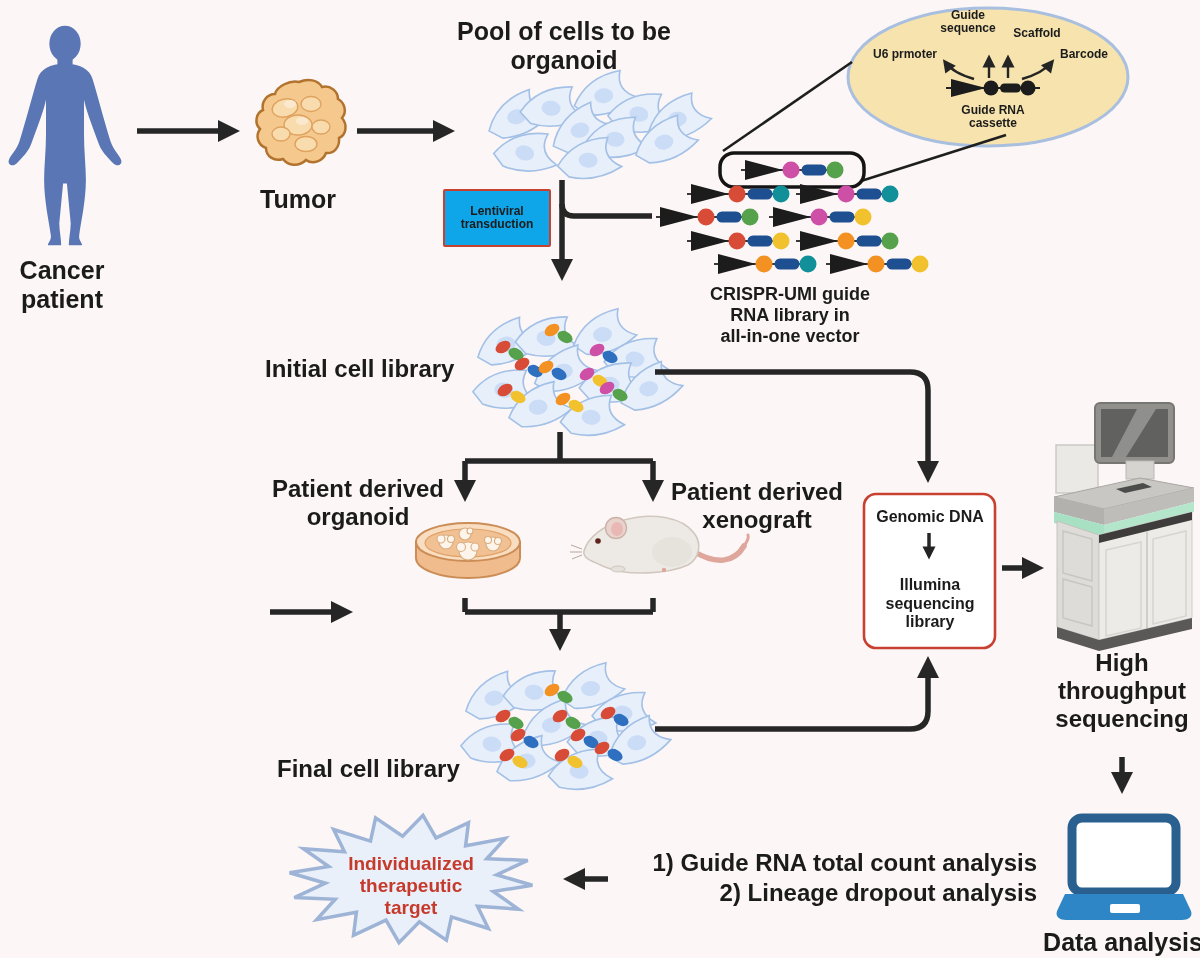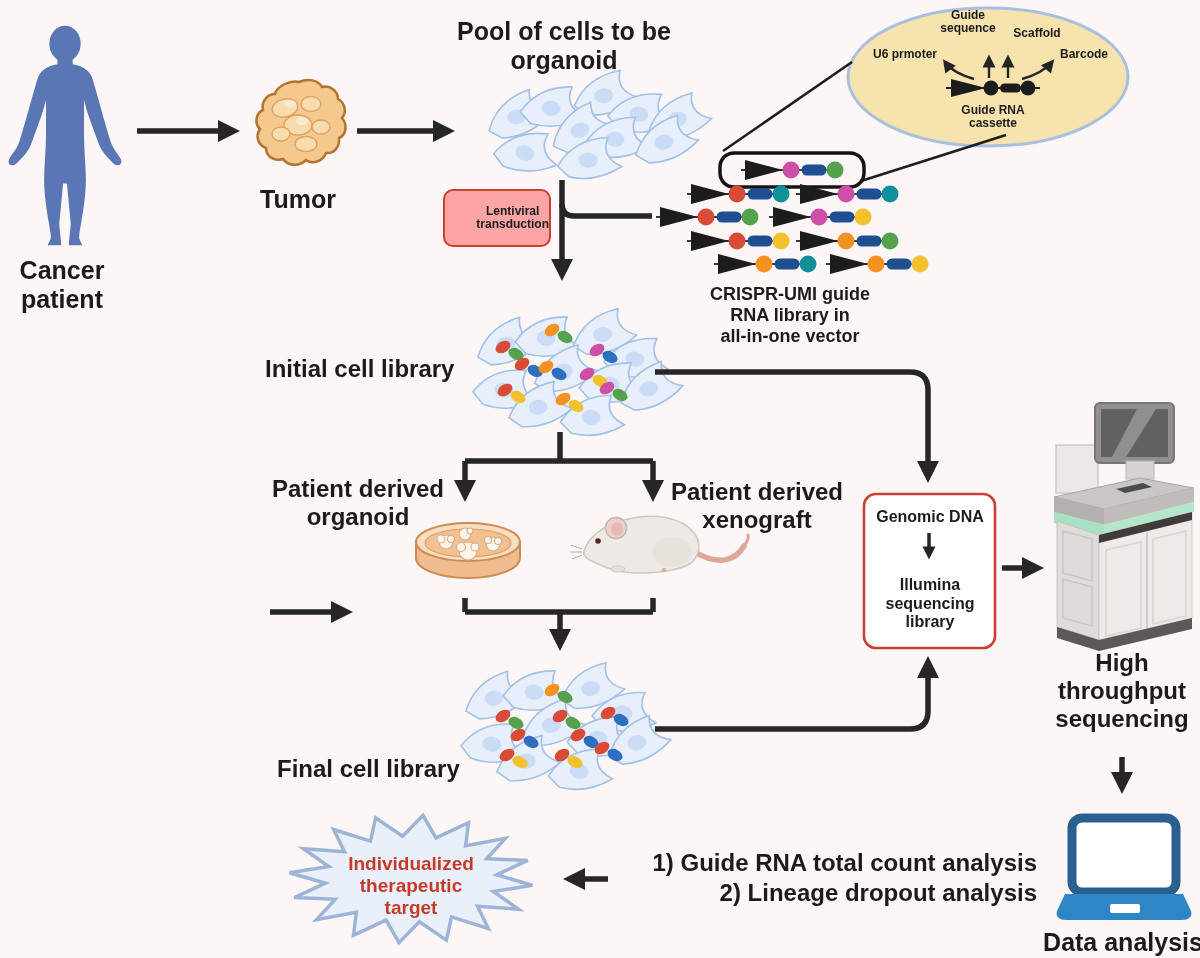--- a/index.html
+++ b/index.html
@@ -18,8 +18,8 @@
   .t19{font-size:19px;}
   .green-italic{color:var(--green_text,#27632a);font-style:italic;}
   .red-text{color:var(--starburst_text,#c53a2b);}
-  .boxed{position:absolute;background:#fca5a5;border:2.5px solid var(--box_border_red,#c8402f);
-         border-radius:10px;display:flex;align-items:center;justify-content:flex-end;text-align:center;}
+  .boxed{position:absolute;background:#0ea5e9;border:2.5px solid var(--box_border_red,#c8402f);
+         border-radius:2px;display:flex;align-items:center;justify-content:center;text-align:center;}
   .ink{fill:var(--ink,#1c1c1c);}
   .conn{stroke:var(--arrow,#262626);stroke-width:5.5;fill:none;}
   .conn-thin{stroke:var(--arrow,#262626);stroke-width:3.5;fill:none;}

